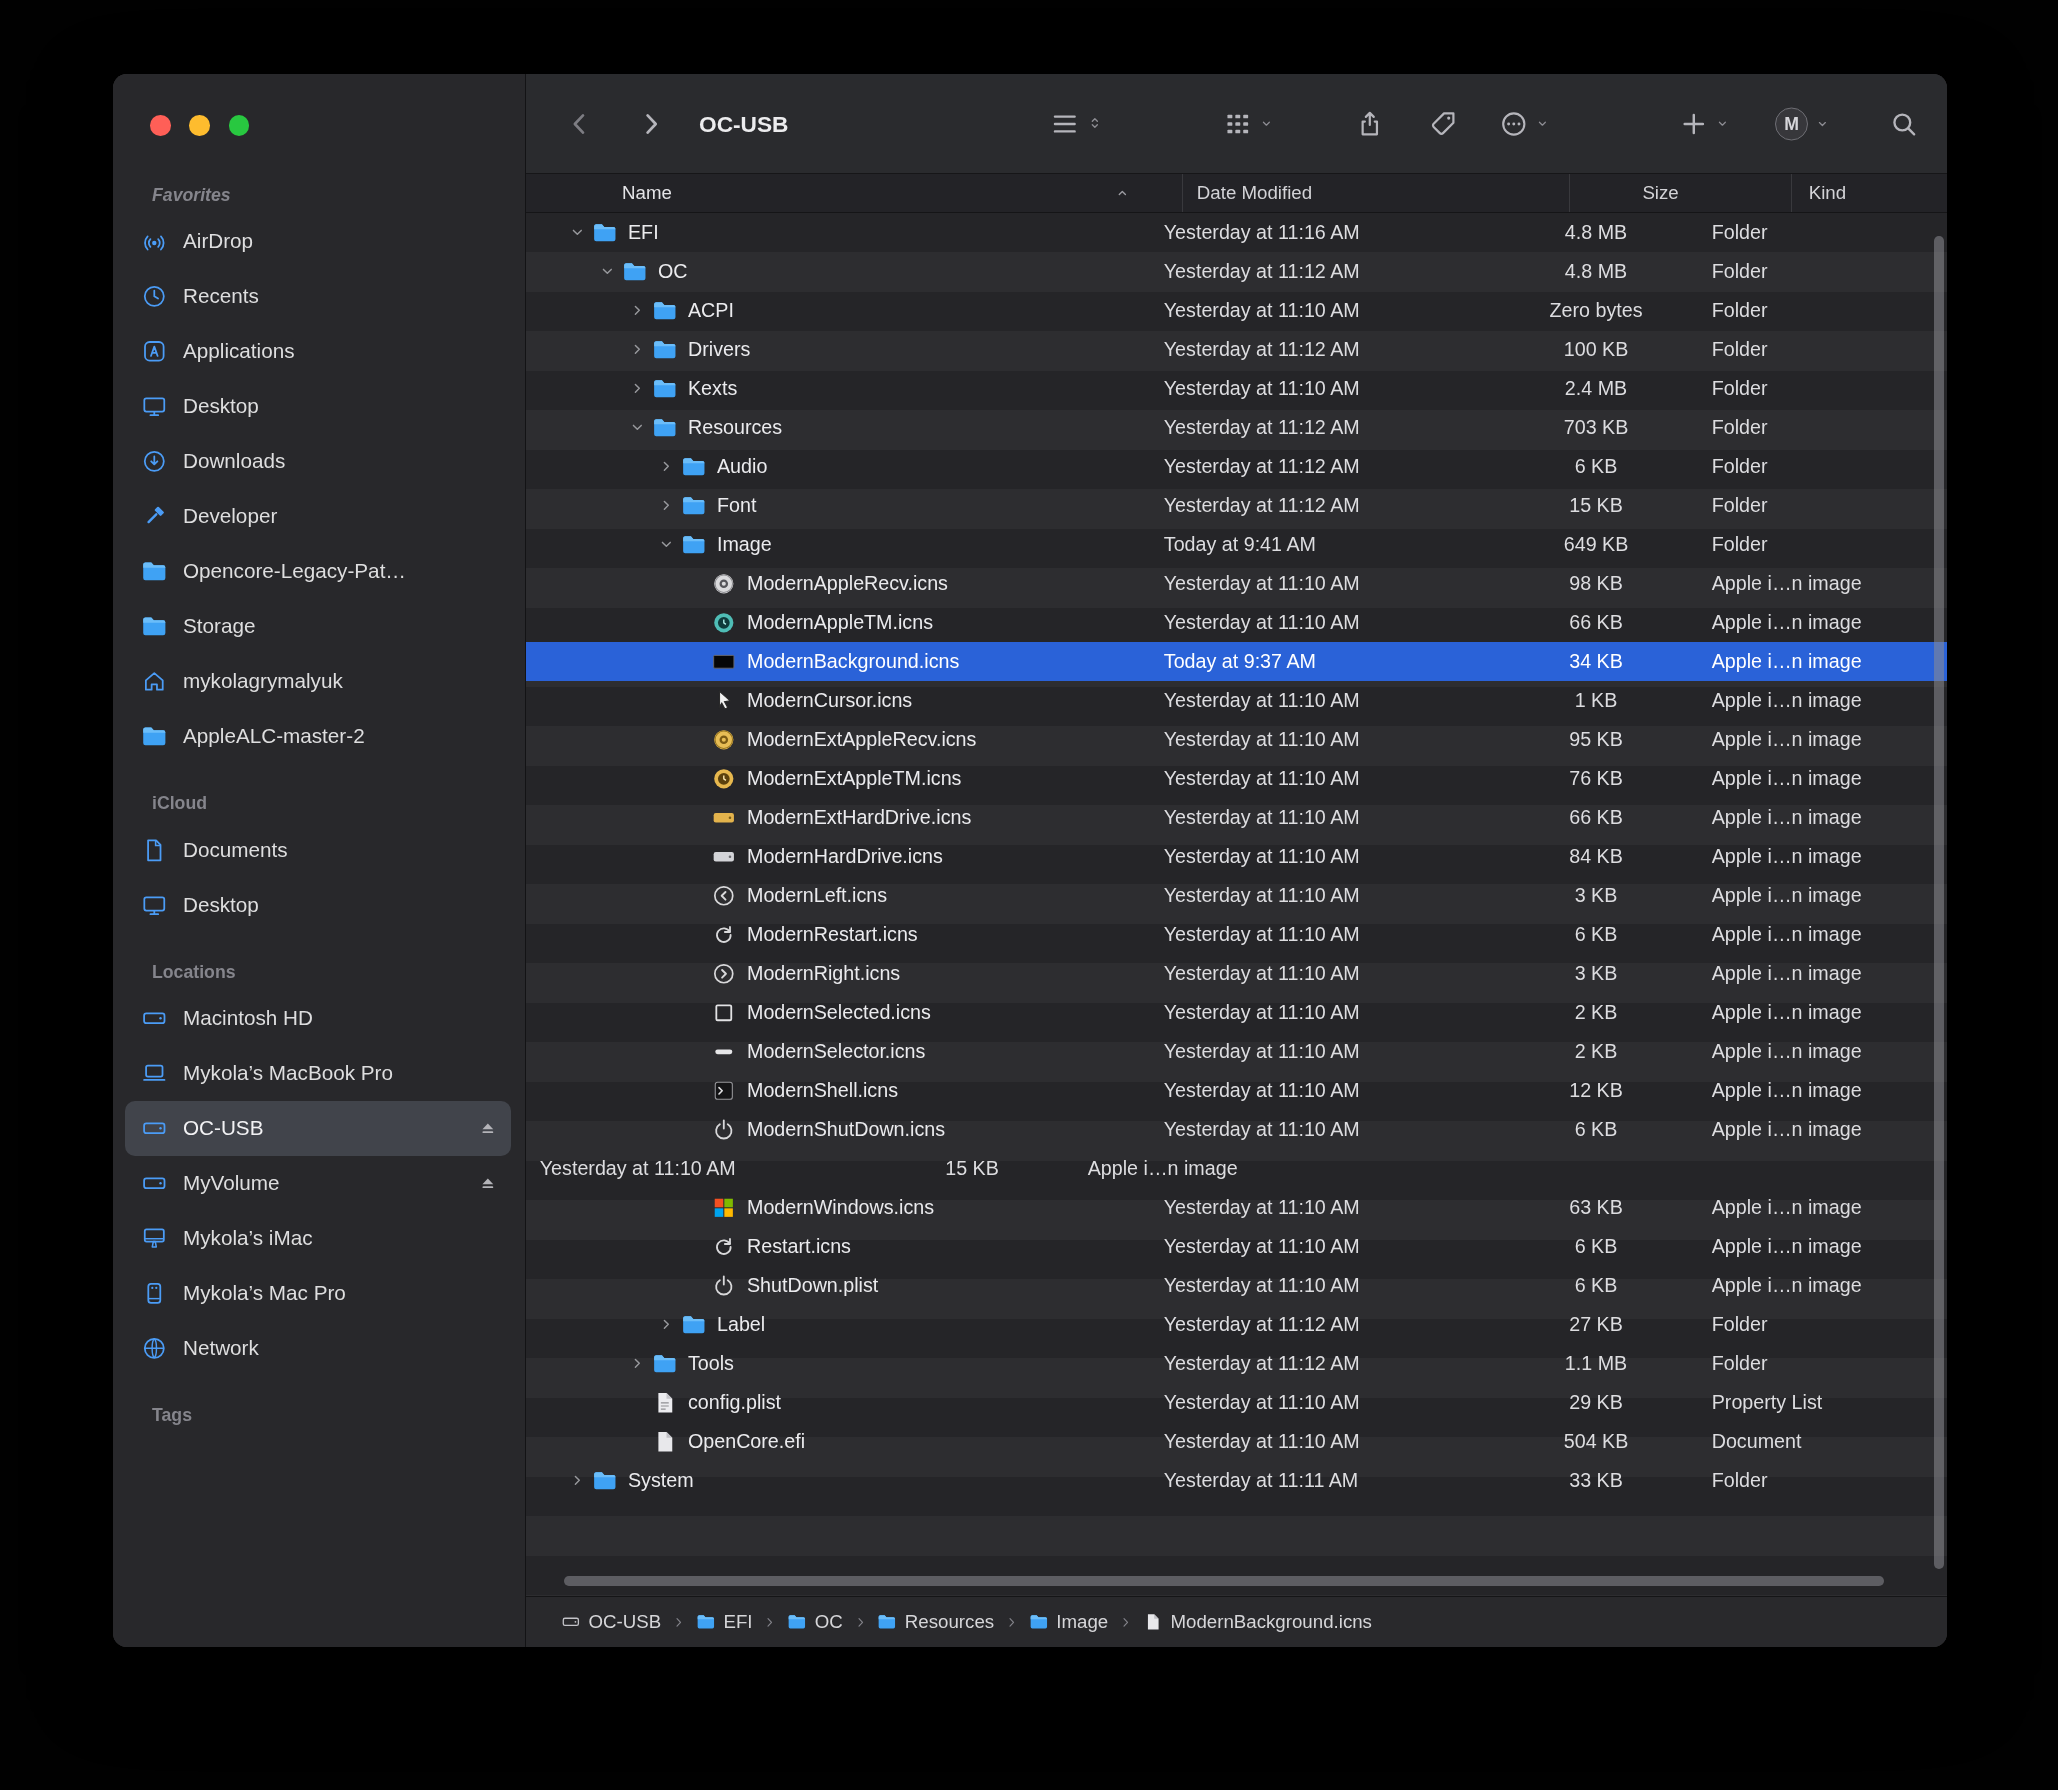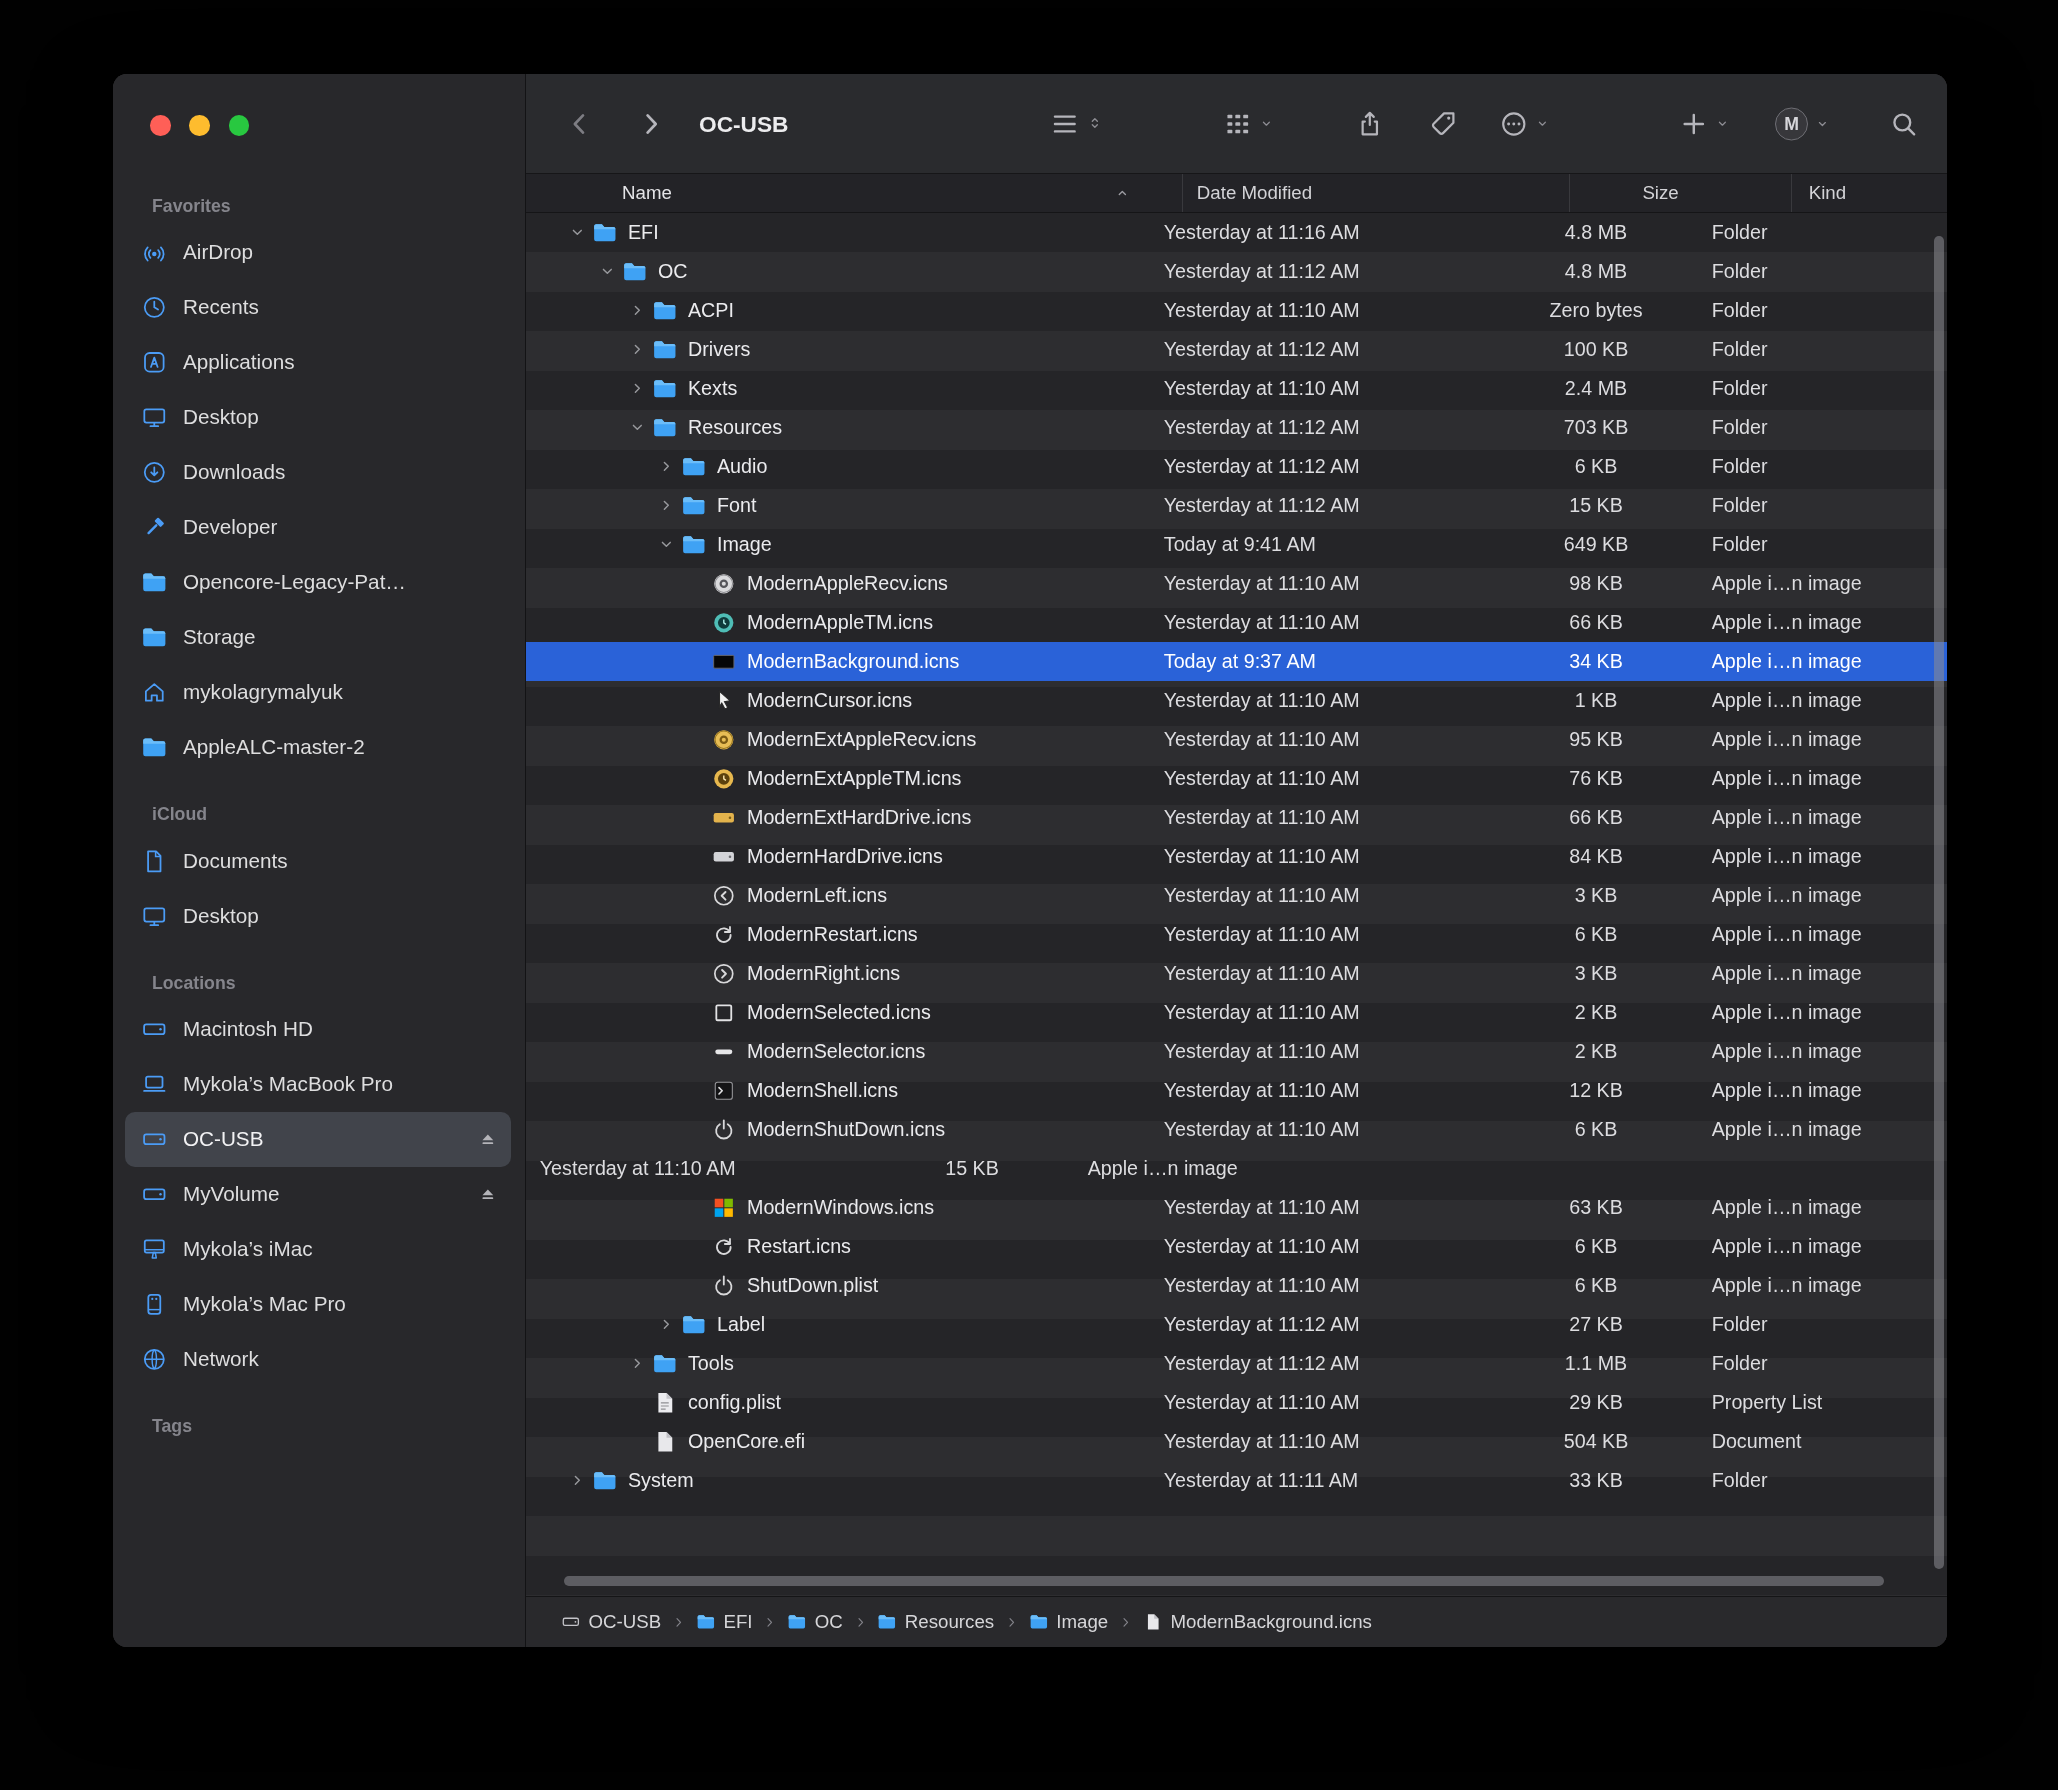--- a/index.html
+++ b/index.html
@@ -16,7 +16,7 @@
   .light { width:20.7px; height:20.7px; border-radius:50%; }
   .light-close{ background:#ff5f57; } .light-min{ background:#febc2e; } .light-zoom{ background:#28c840; }
   .side-sec-title { margin:29.6px 0 7.9px 39px; font-size:17.7px; font-weight:700; color:#85858c; }
-  .side-sec-title:first-child { margin-top:16px; }
+  .side-sec-title:first-child { margin-top:5px;font-style:italic; }
   .side-item { height:55px; display:flex; align-items:center; gap:15.8px; margin:0 13.8px 0 11.8px;
     padding-left:15.8px; border-radius:9.9px; font-size:20.7px; color:#dededf; }
   .side-item.selected { background:#41444b; color:#f2f2f4; }

